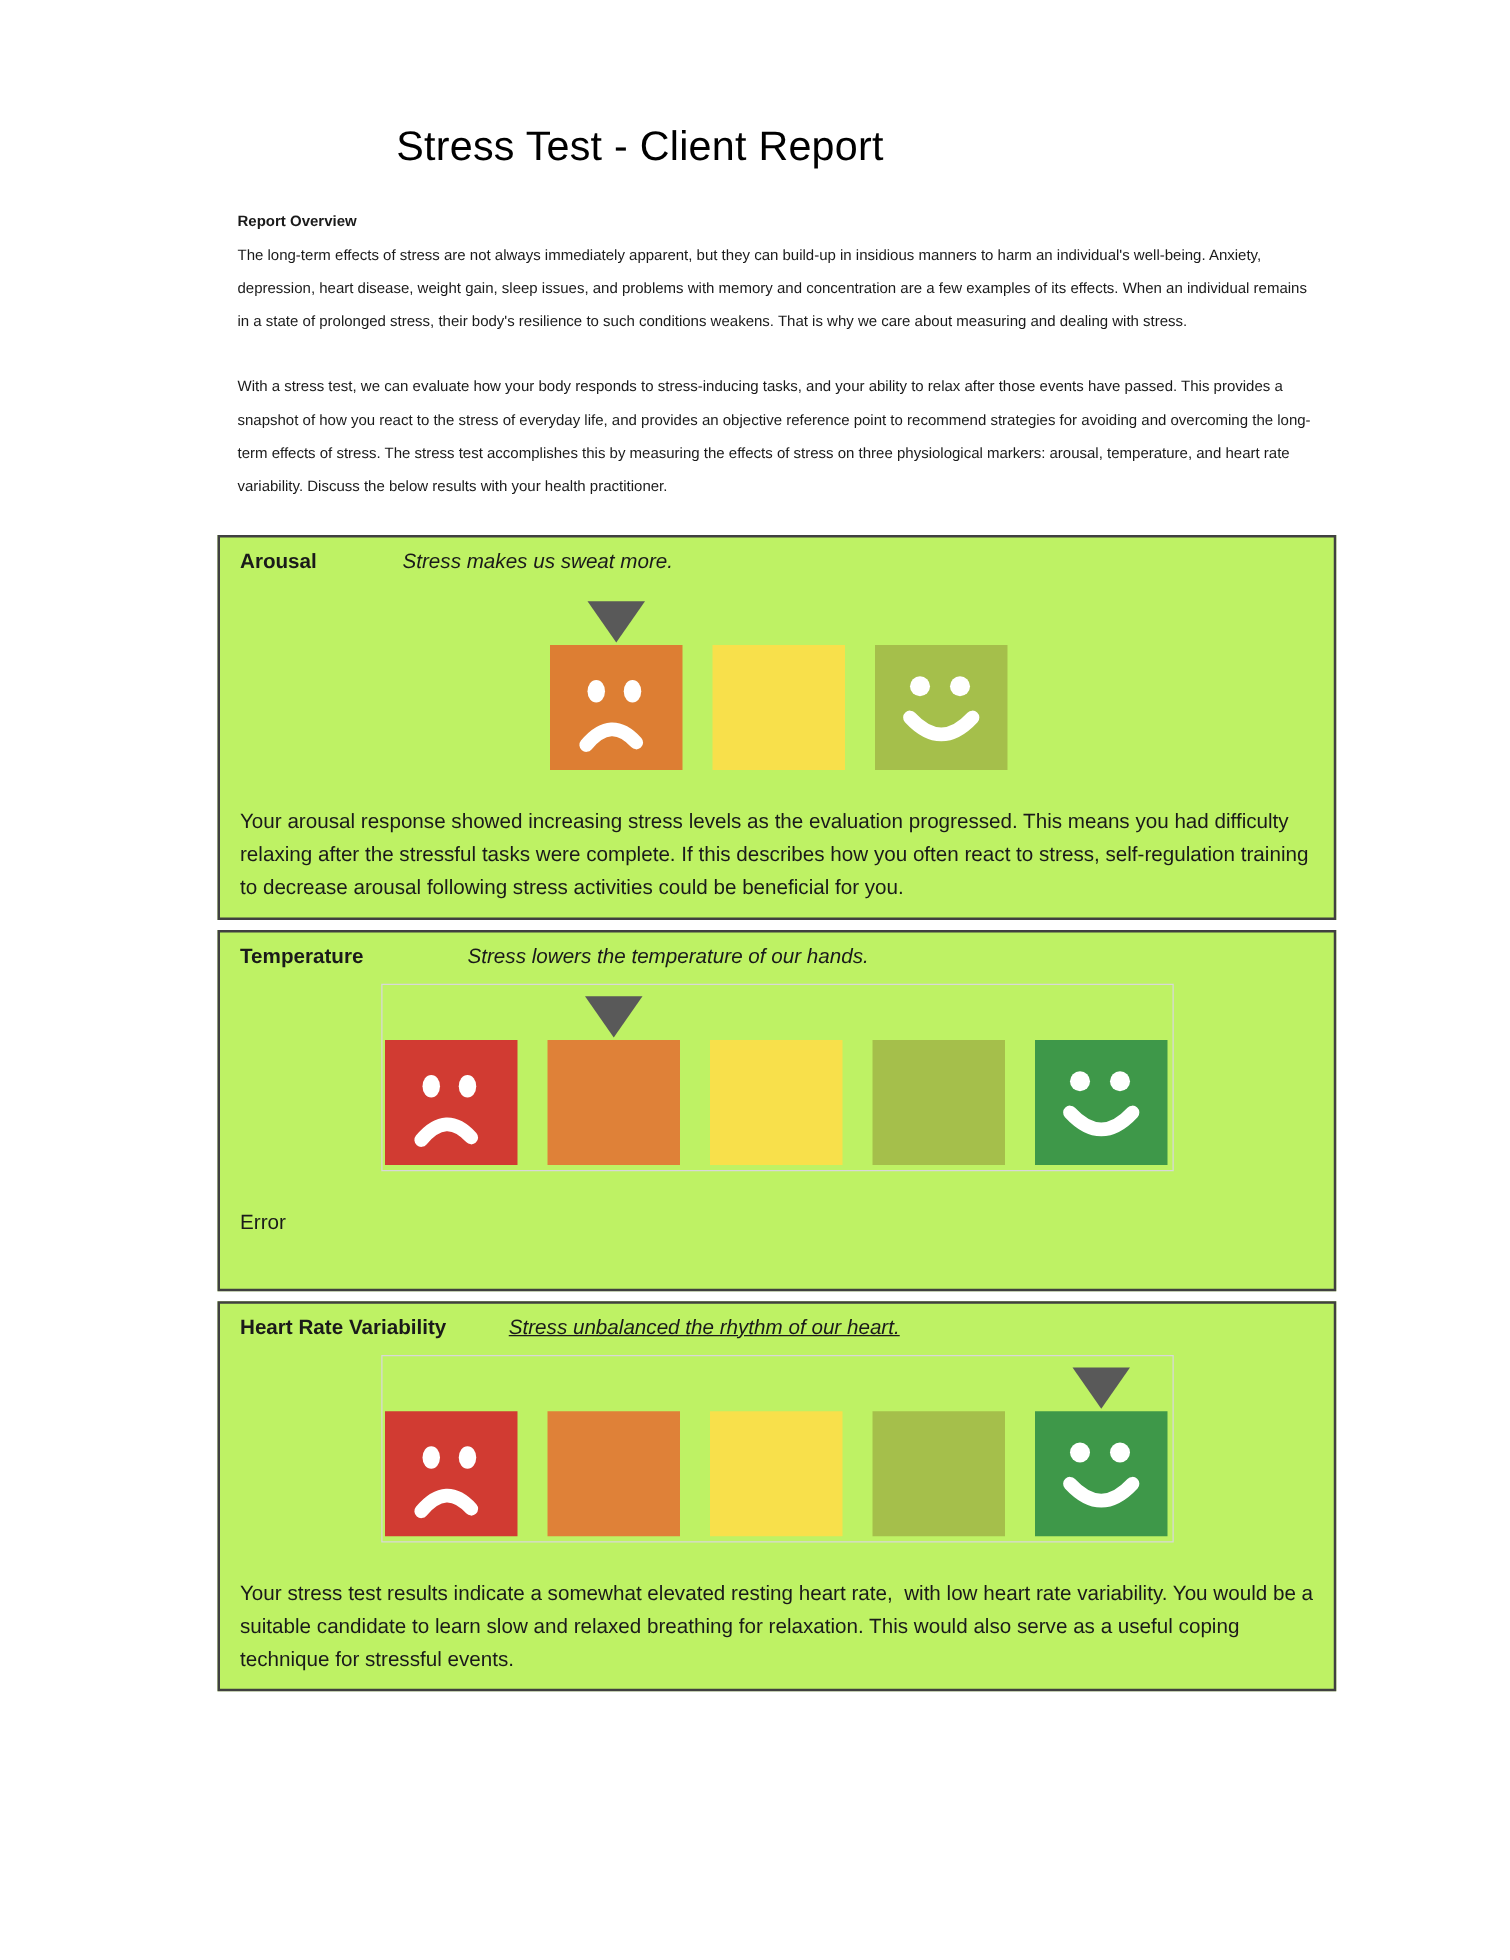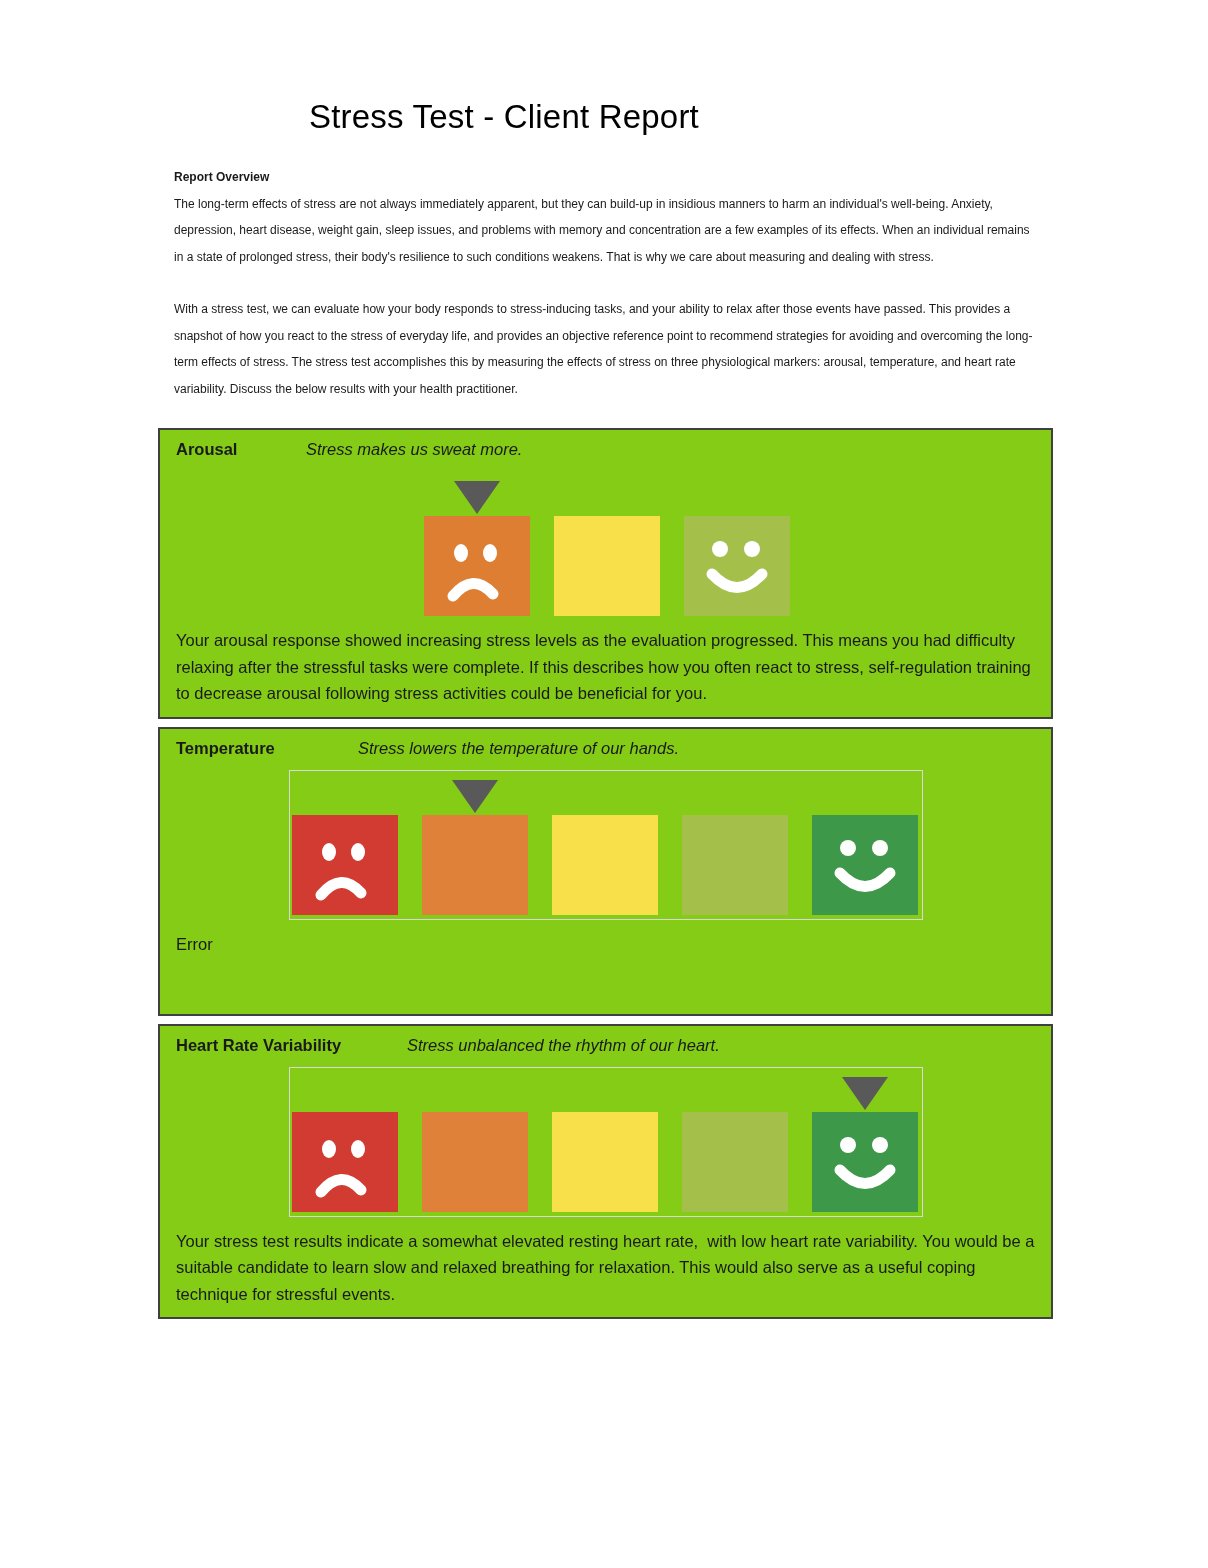--- a/index.html
+++ b/index.html
@@ -11,7 +11,7 @@
     position:relative;
     overflow:hidden;
   }
-  .page { width:1008px; height:1568px; position:relative; }
+  .page { width:1008px; height:1568px; position:relative;padding-left:16px; }
 
   .doc-title {
     padding-top:98px;

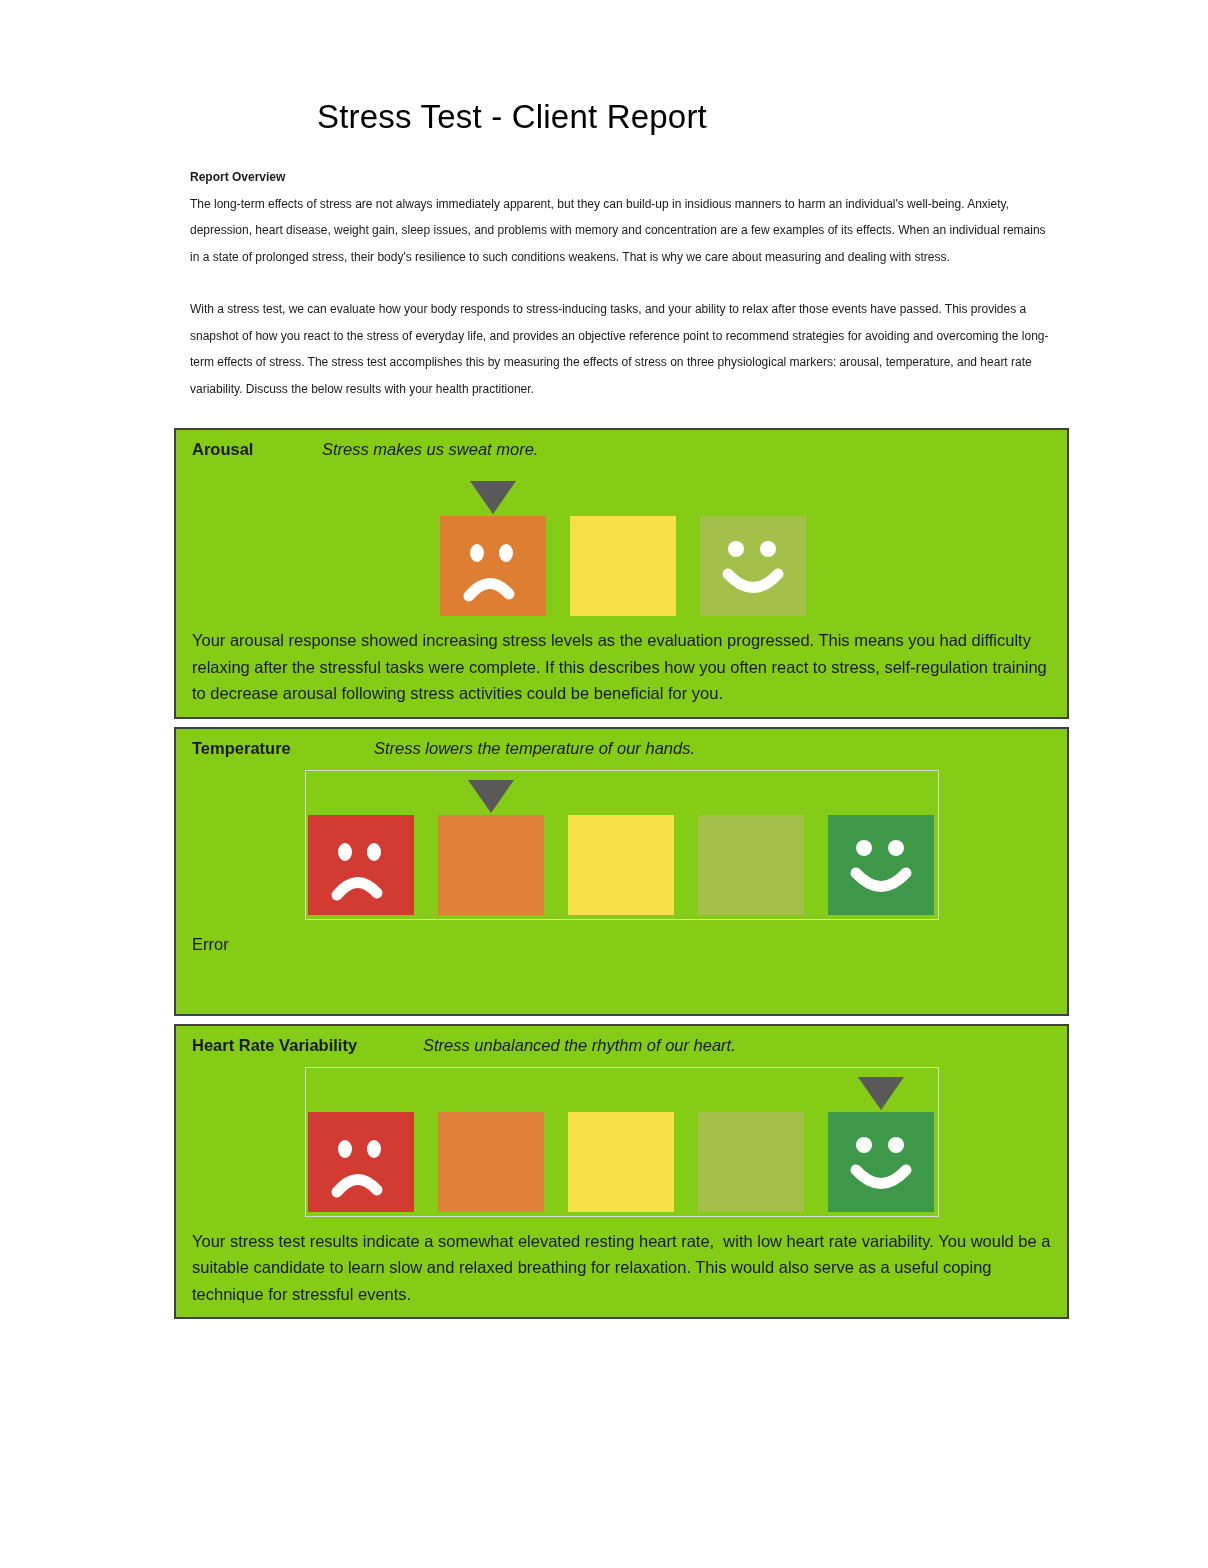--- a/index.html
+++ b/index.html
@@ -45,7 +45,7 @@
     border:2px solid #404040;
     padding:10px 16px;
     position:relative;
-    background:#84cc16;
+    background:#bef264;
   }
   .box-temp { height:289px; }
 

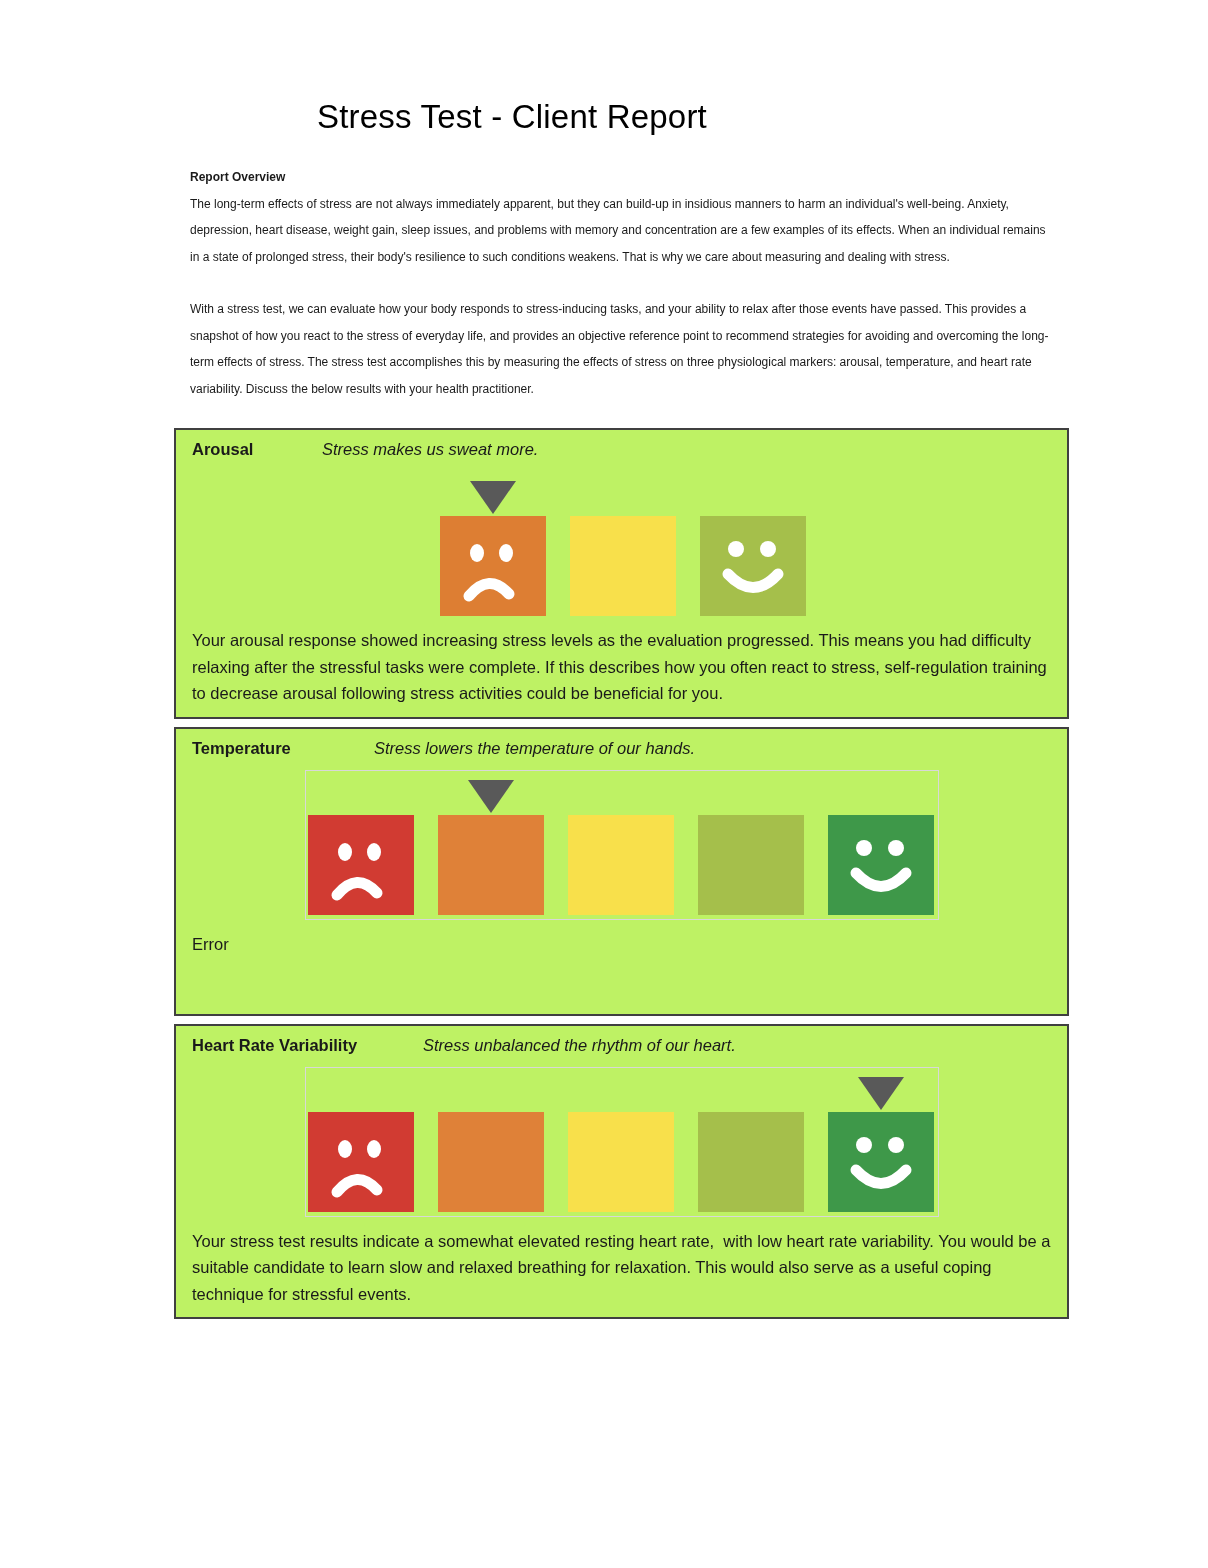--- a/index.html
+++ b/index.html
@@ -81,7 +81,7 @@
 
   .section-desc {
     font-size:16.5px; line-height:26.5px;
-    margin-top:11px;
+    margin-top:28px;
     width:861px;
     white-space:pre-wrap;
   }

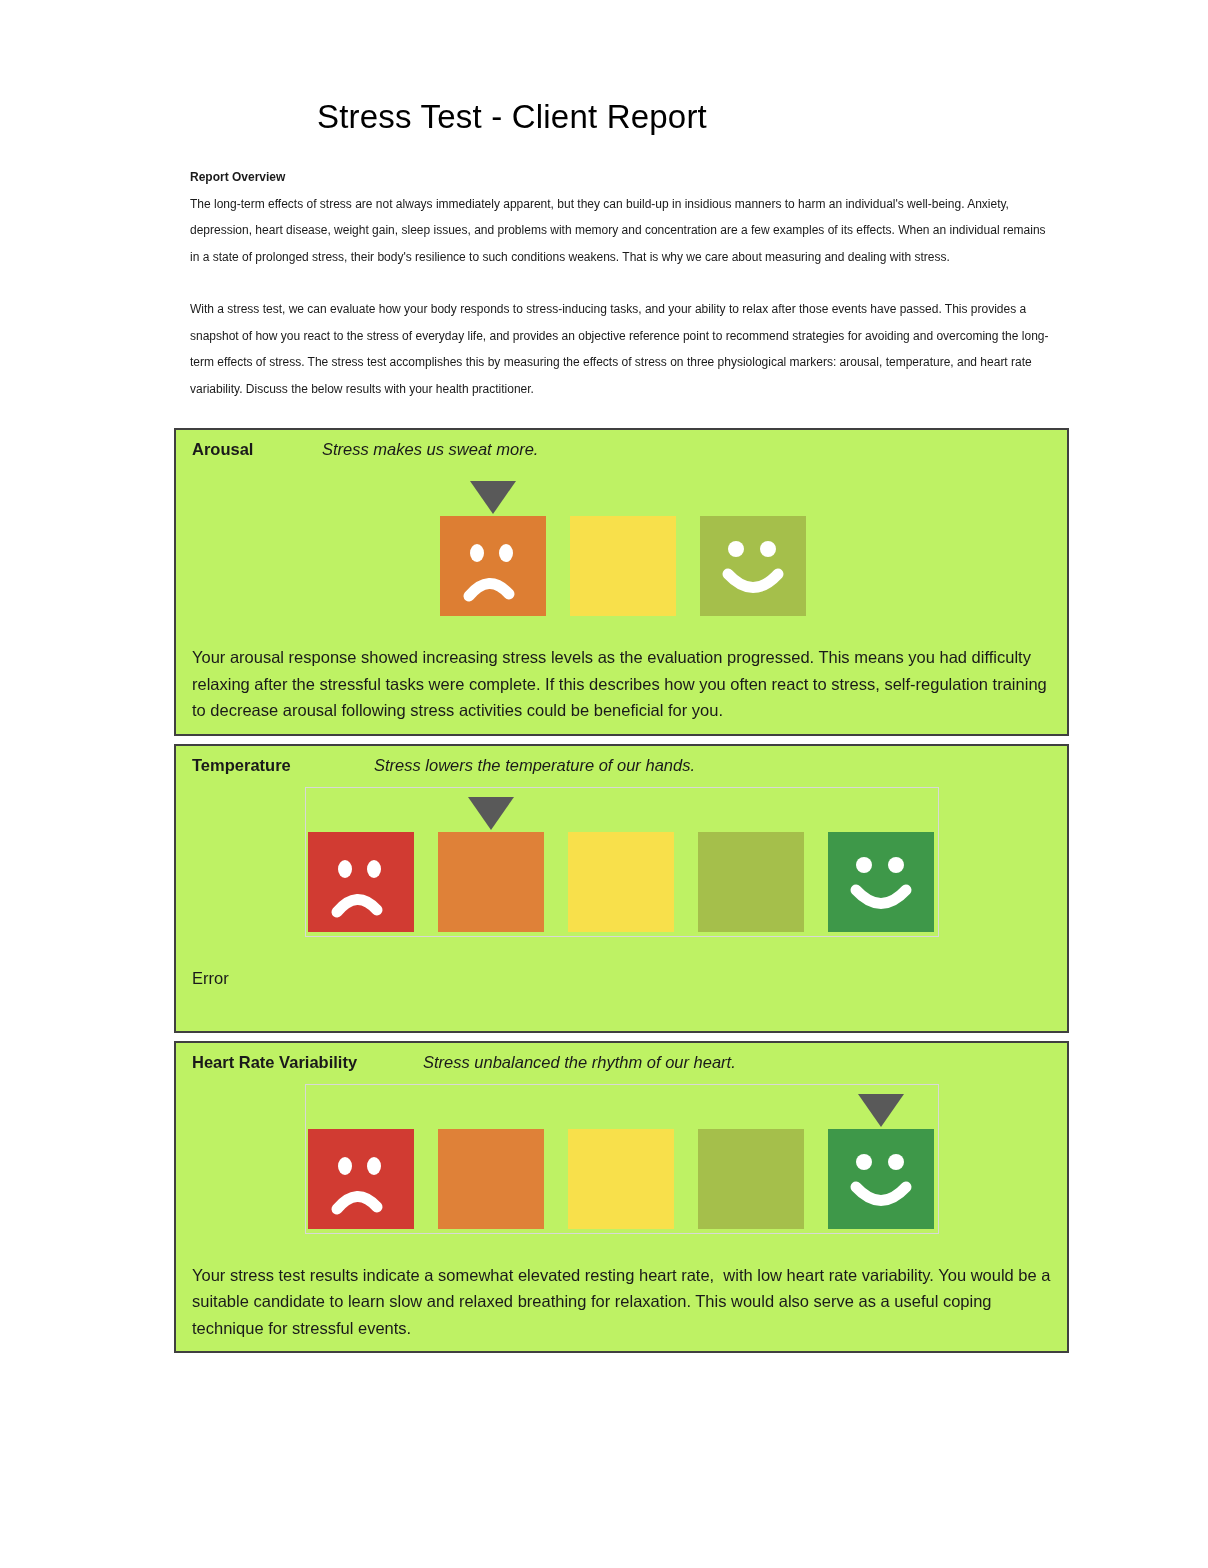--- a/index.html
+++ b/index.html
@@ -54,7 +54,7 @@
   .section-sub { position:absolute; top:0; font-style:italic;margin-left:17px; }
   .sub-a { left:113px; }
   .sub-b { left:165px; }
-  .sub-c { left:214px; }
+  .sub-c { left:198px;text-decoration:underline; }
 
   .scale { margin-top:14px; }
   .scale-3 { width:366px; margin-left:248px; }

